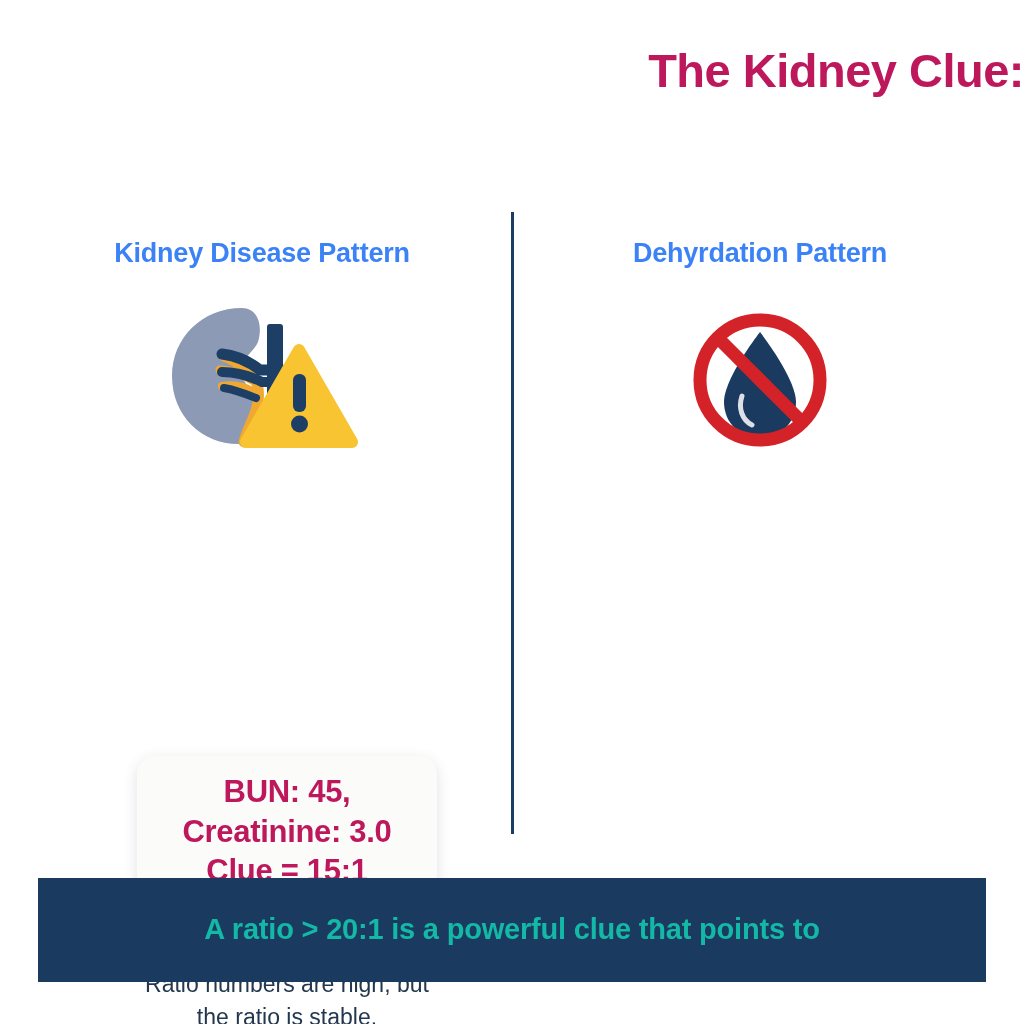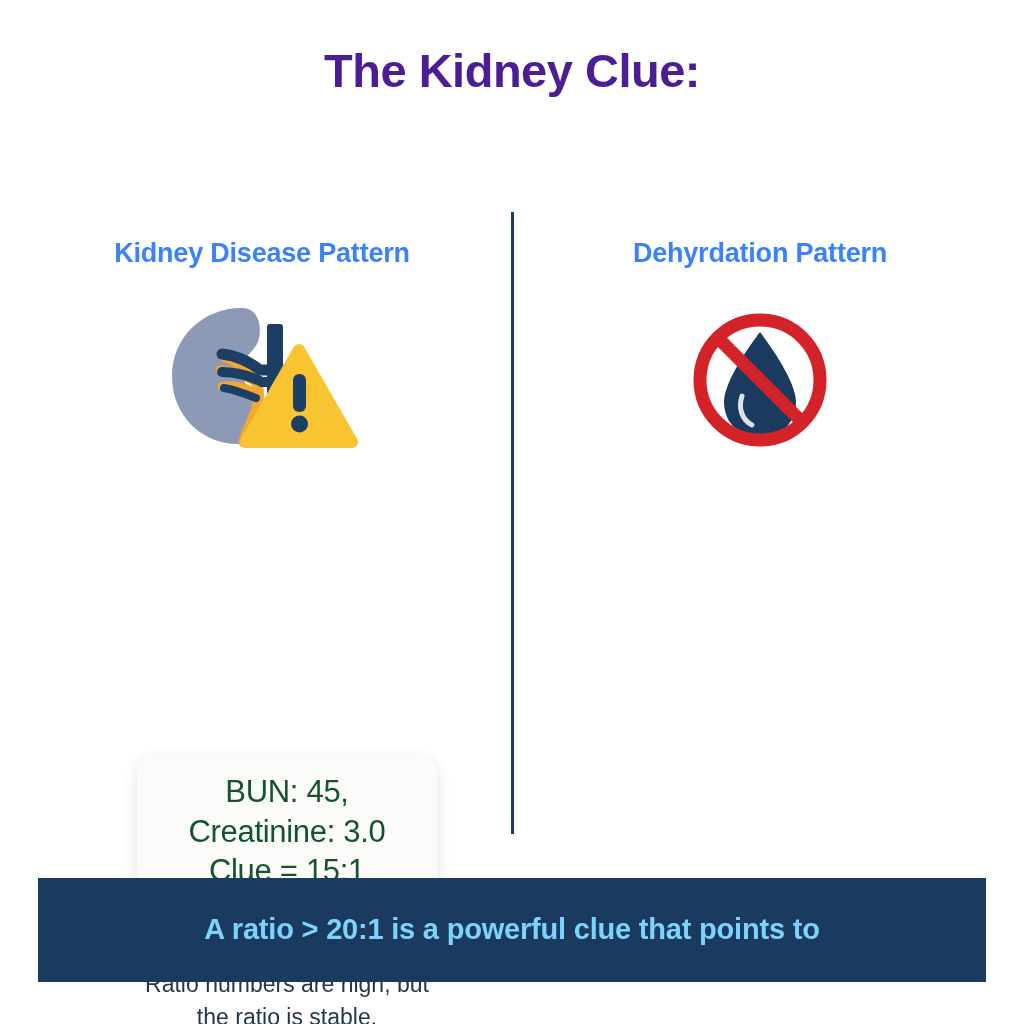--- a/index.html
+++ b/index.html
@@ -32,10 +32,11 @@
     text-align: center;
   }
   .title-line {
-    color: #4c1d95;
+    color: #be185d;
     font-weight: bold;
     letter-spacing: -0.5px;
     line-height: 1.06;
+    text-align: right;
   }
   .title-line-1 { font-size: 47px; }
   .title-line-2 { font-size: 47px; margin-top: 8px; }

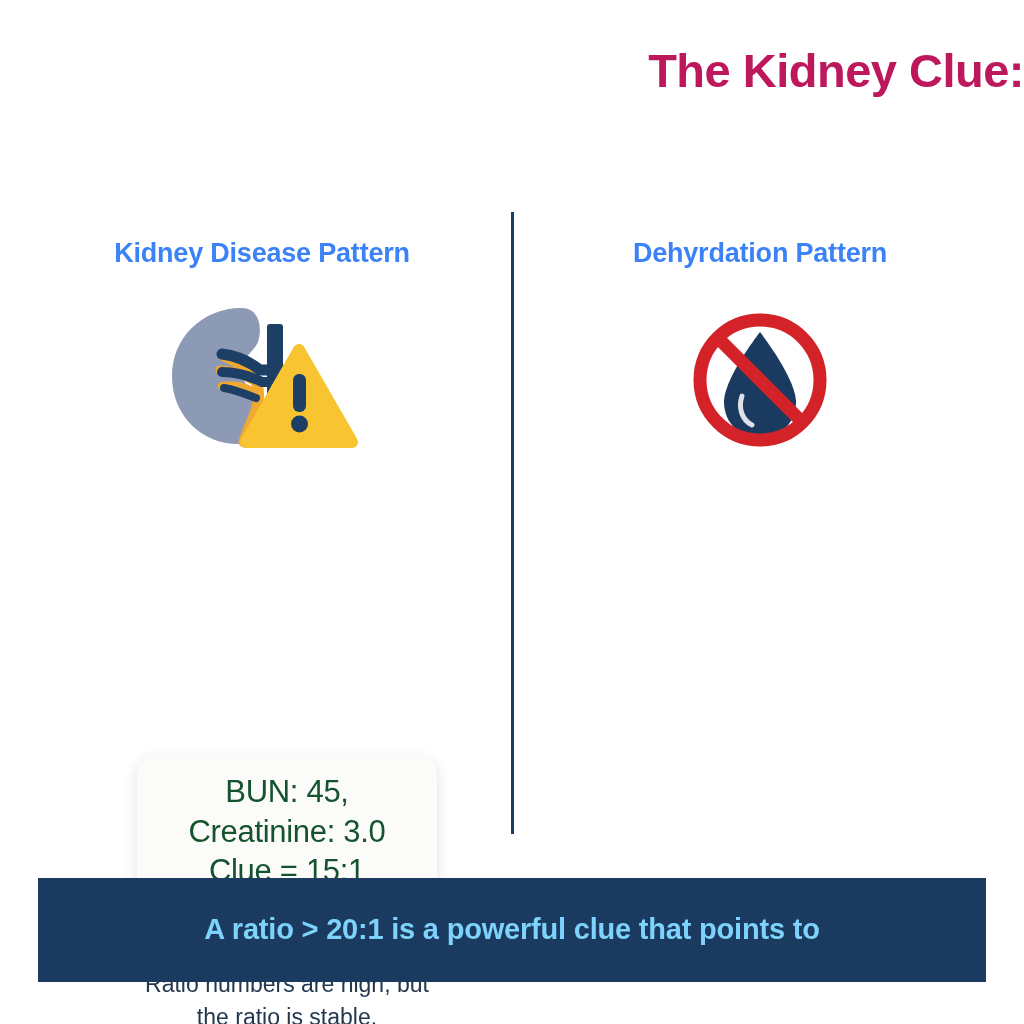--- a/index.html
+++ b/index.html
@@ -94,8 +94,8 @@
     width: 300px;
   }
   .card-line {
-    color: #14532d;
-    font-weight: normal;
+    color: #be185d;
+    font-weight: bold;
     font-size: 31px;
     line-height: 1.28;
     letter-spacing: -0.3px;

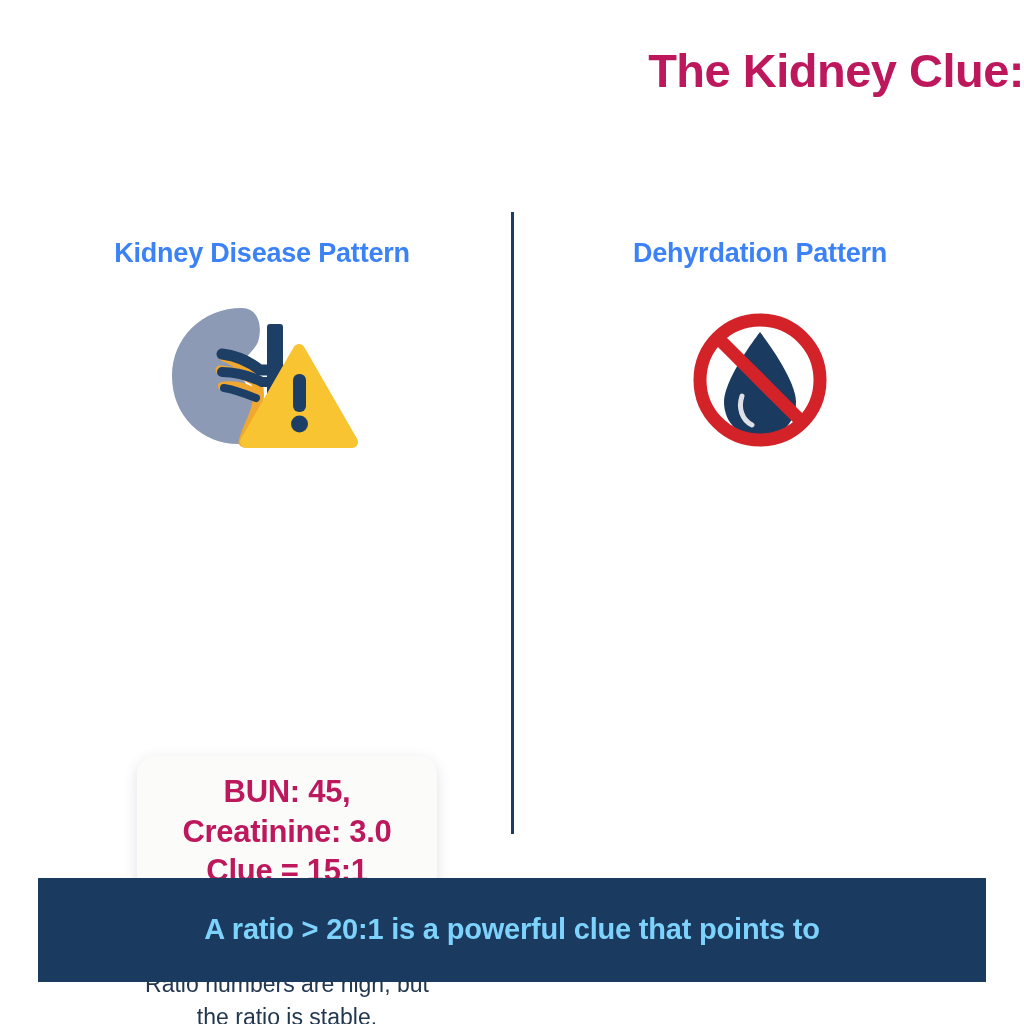--- a/index.html
+++ b/index.html
@@ -137,7 +137,7 @@
     justify-content: center;
   }
   .banner-line {
-    color: #7dd3fc;
+    color: #14b8a6;
     font-size: 29px;
     font-weight: bold;
     line-height: 1.35;

